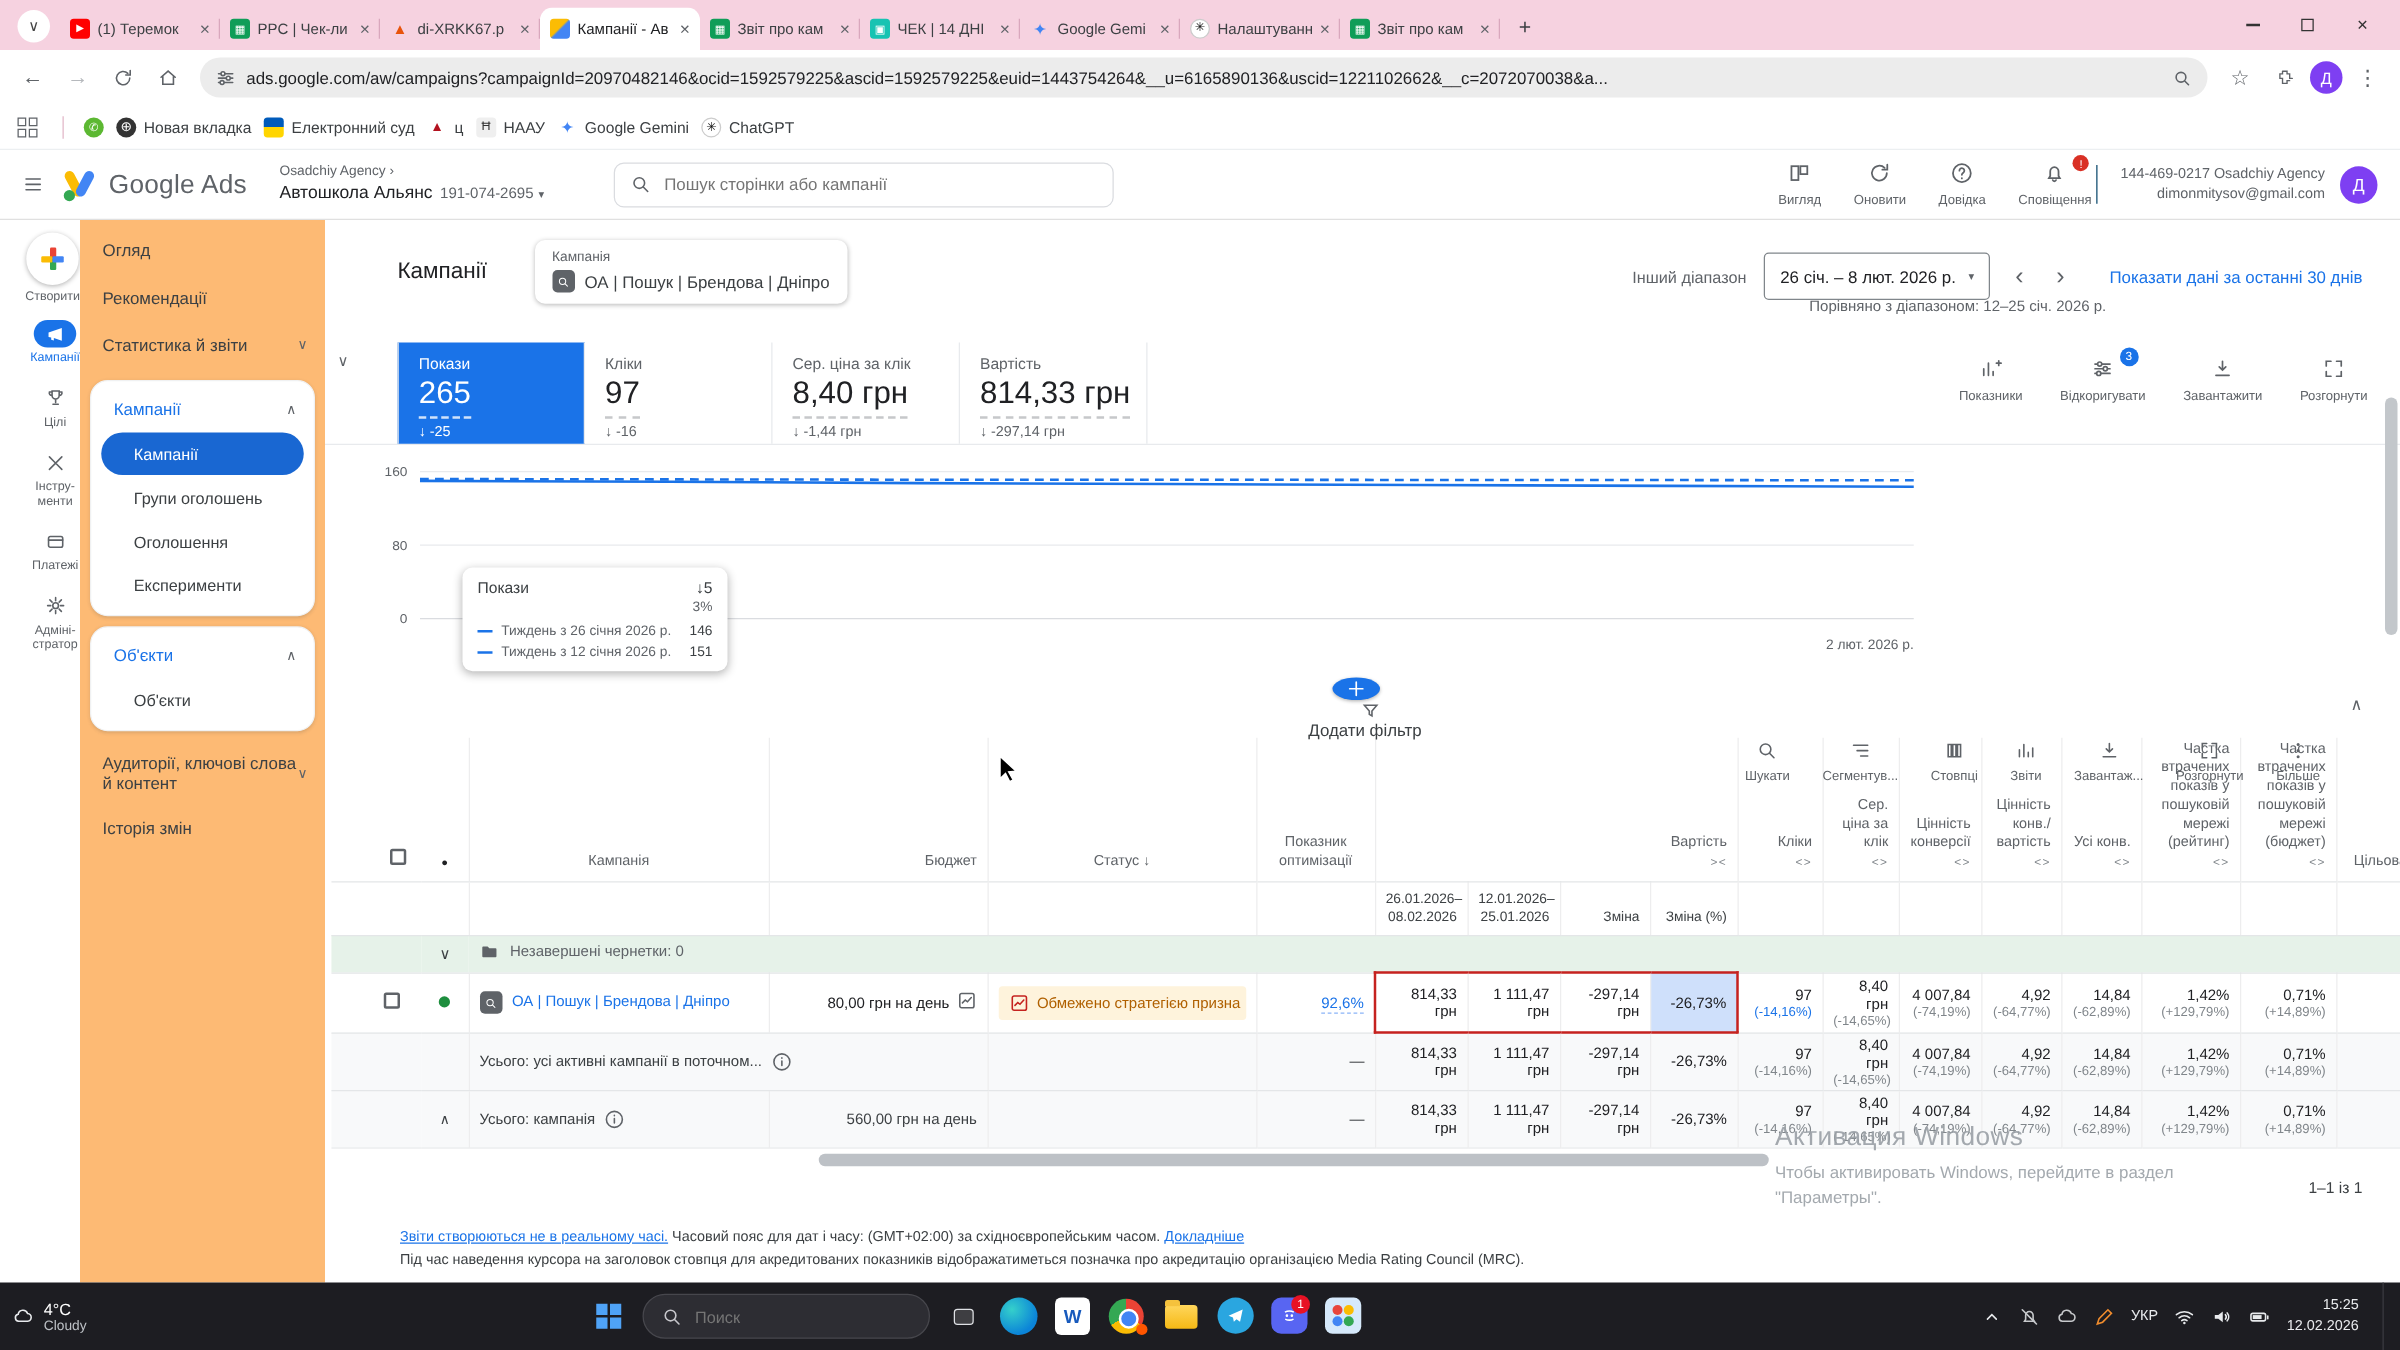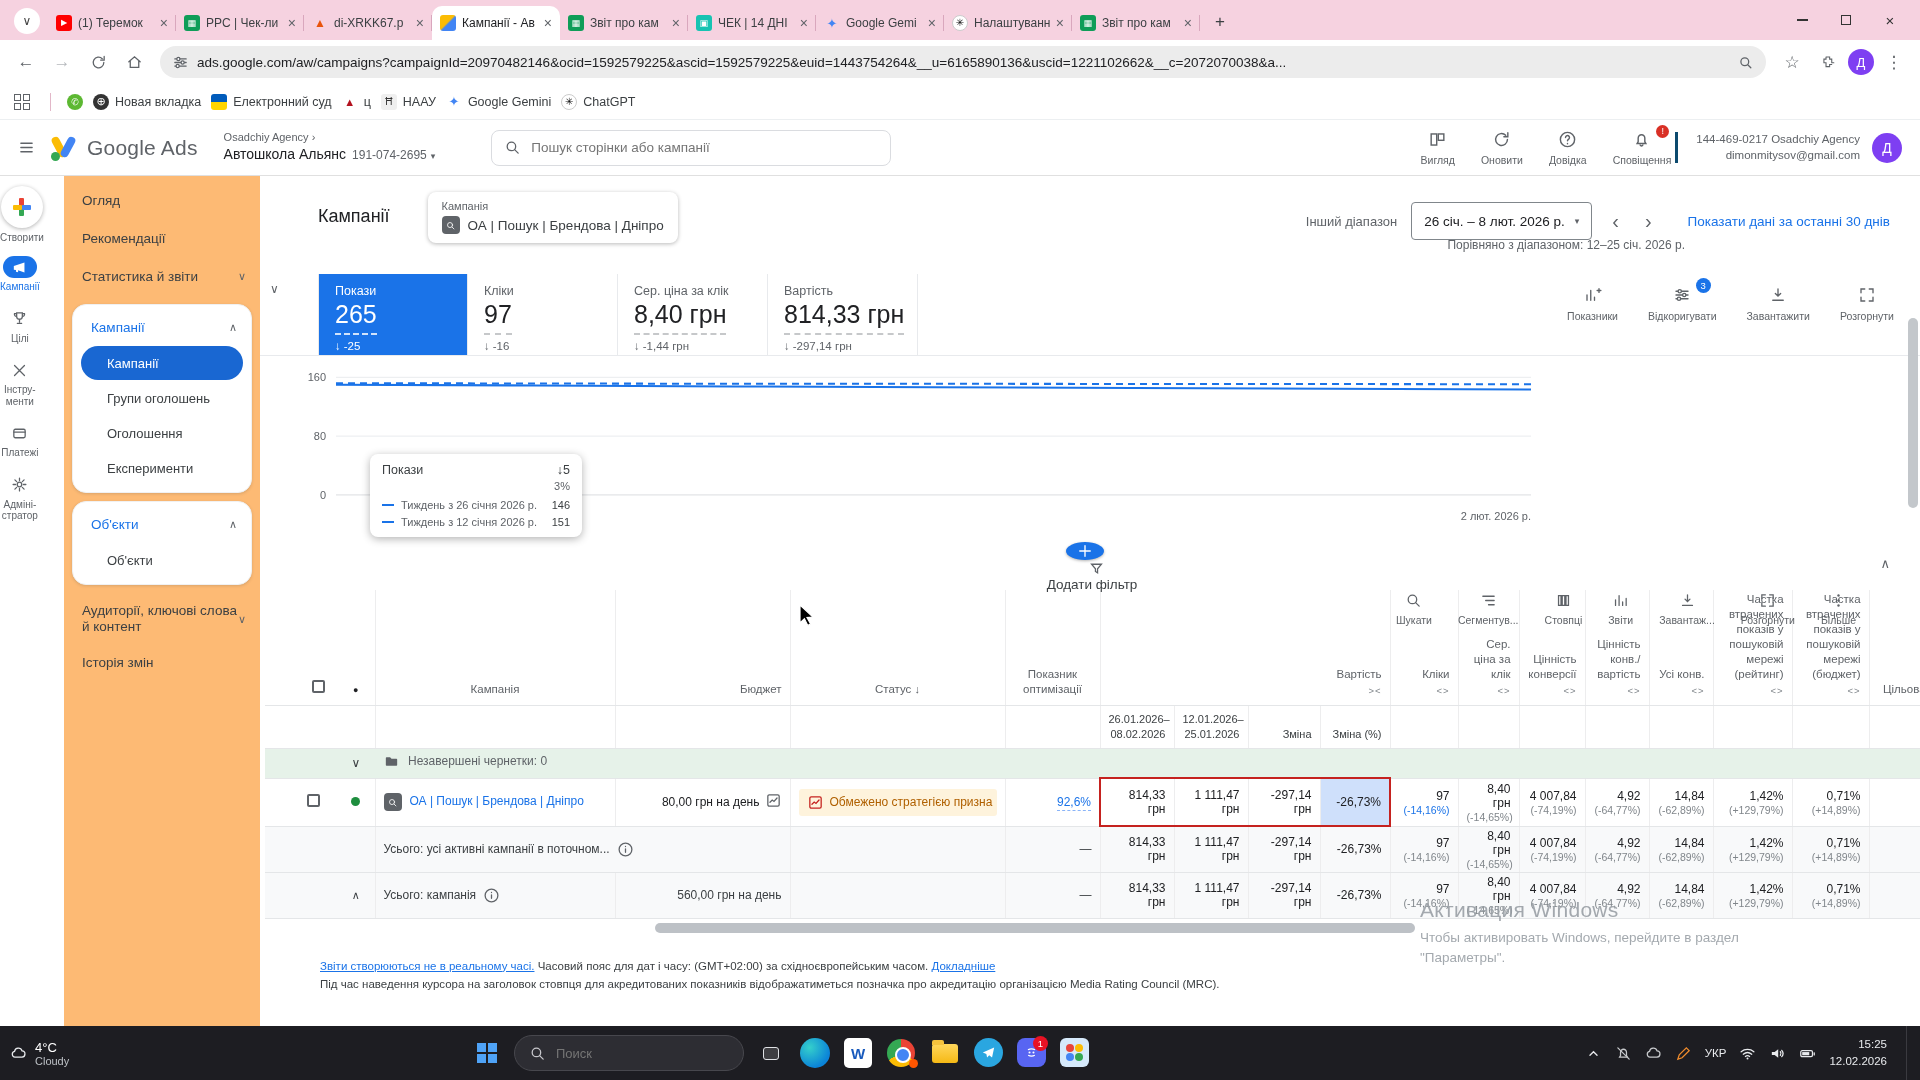--- a/index.html
+++ b/index.html
@@ -75,7 +75,7 @@
   .hd-act{display:flex;flex-direction:column;align-items:center;gap:3px;color:#5f6368;font-size:10.5px;position:relative;}
   .hd-act svg{width:19px;height:19px;}
   .hd-badge{position:absolute;top:-5px;right:2px;background:#d93025;color:#fff;border-radius:50%;width:13px;height:13px;font-size:9px;display:flex;align-items:center;justify-content:center;}
-  .acct-right{border-left:3px solid #0c4a6e;padding-left:18px;margin-left:4px;display:flex;align-items:center;gap:12px;}
+  .acct-right{border-left:1px solid #0c4a6e;padding-left:18px;margin-left:4px;display:flex;align-items:center;gap:12px;}
   .acct-right .txt{text-align:right;font-size:11.5px;color:#5f6368;line-height:1.35;}
   .avatar-lg{width:30px;height:30px;border-radius:50%;background:#7e3ff2;color:#fff;font-size:14px;display:flex;align-items:center;justify-content:center;}
 

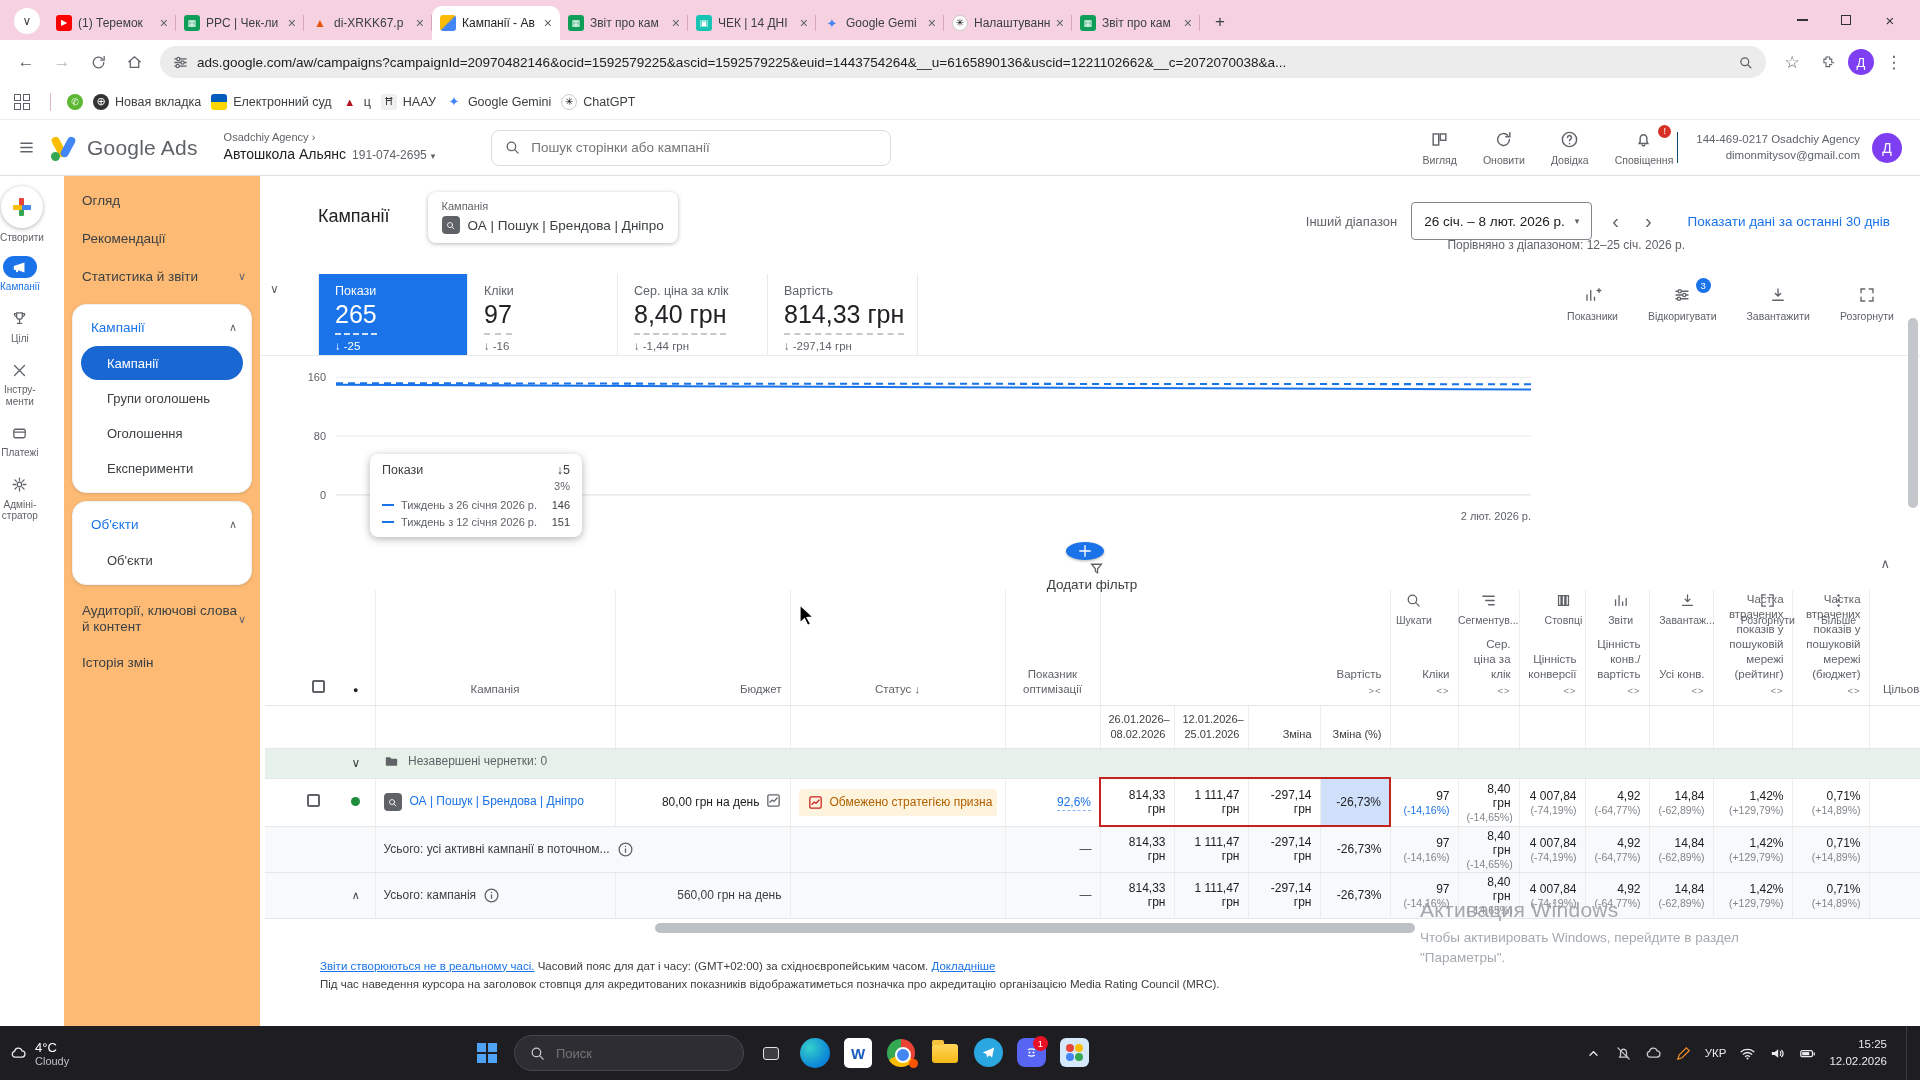--- a/index.html
+++ b/index.html
@@ -81,7 +81,7 @@
 
   
   .appbody{flex:1;display:flex;min-height:0;}
-  .rail{width:64px;flex:none;padding-top:10px;display:flex;flex-direction:column;align-items:flex-start;gap:13px;background:#fff;}
+  .rail{width:64px;flex:none;padding-top:10px;display:flex;flex-direction:column;align-items:flex-end;gap:13px;background:#fff;}
   .rail-create{display:flex;flex-direction:column;align-items:center;gap:4px;}
   .rail-create .circle{width:42px;height:42px;border-radius:50%;background:#fff;box-shadow:0 1px 4px rgba(0,0,0,.3);display:flex;align-items:center;justify-content:center;}
   .gplus{position:relative;width:18px;height:18px;}

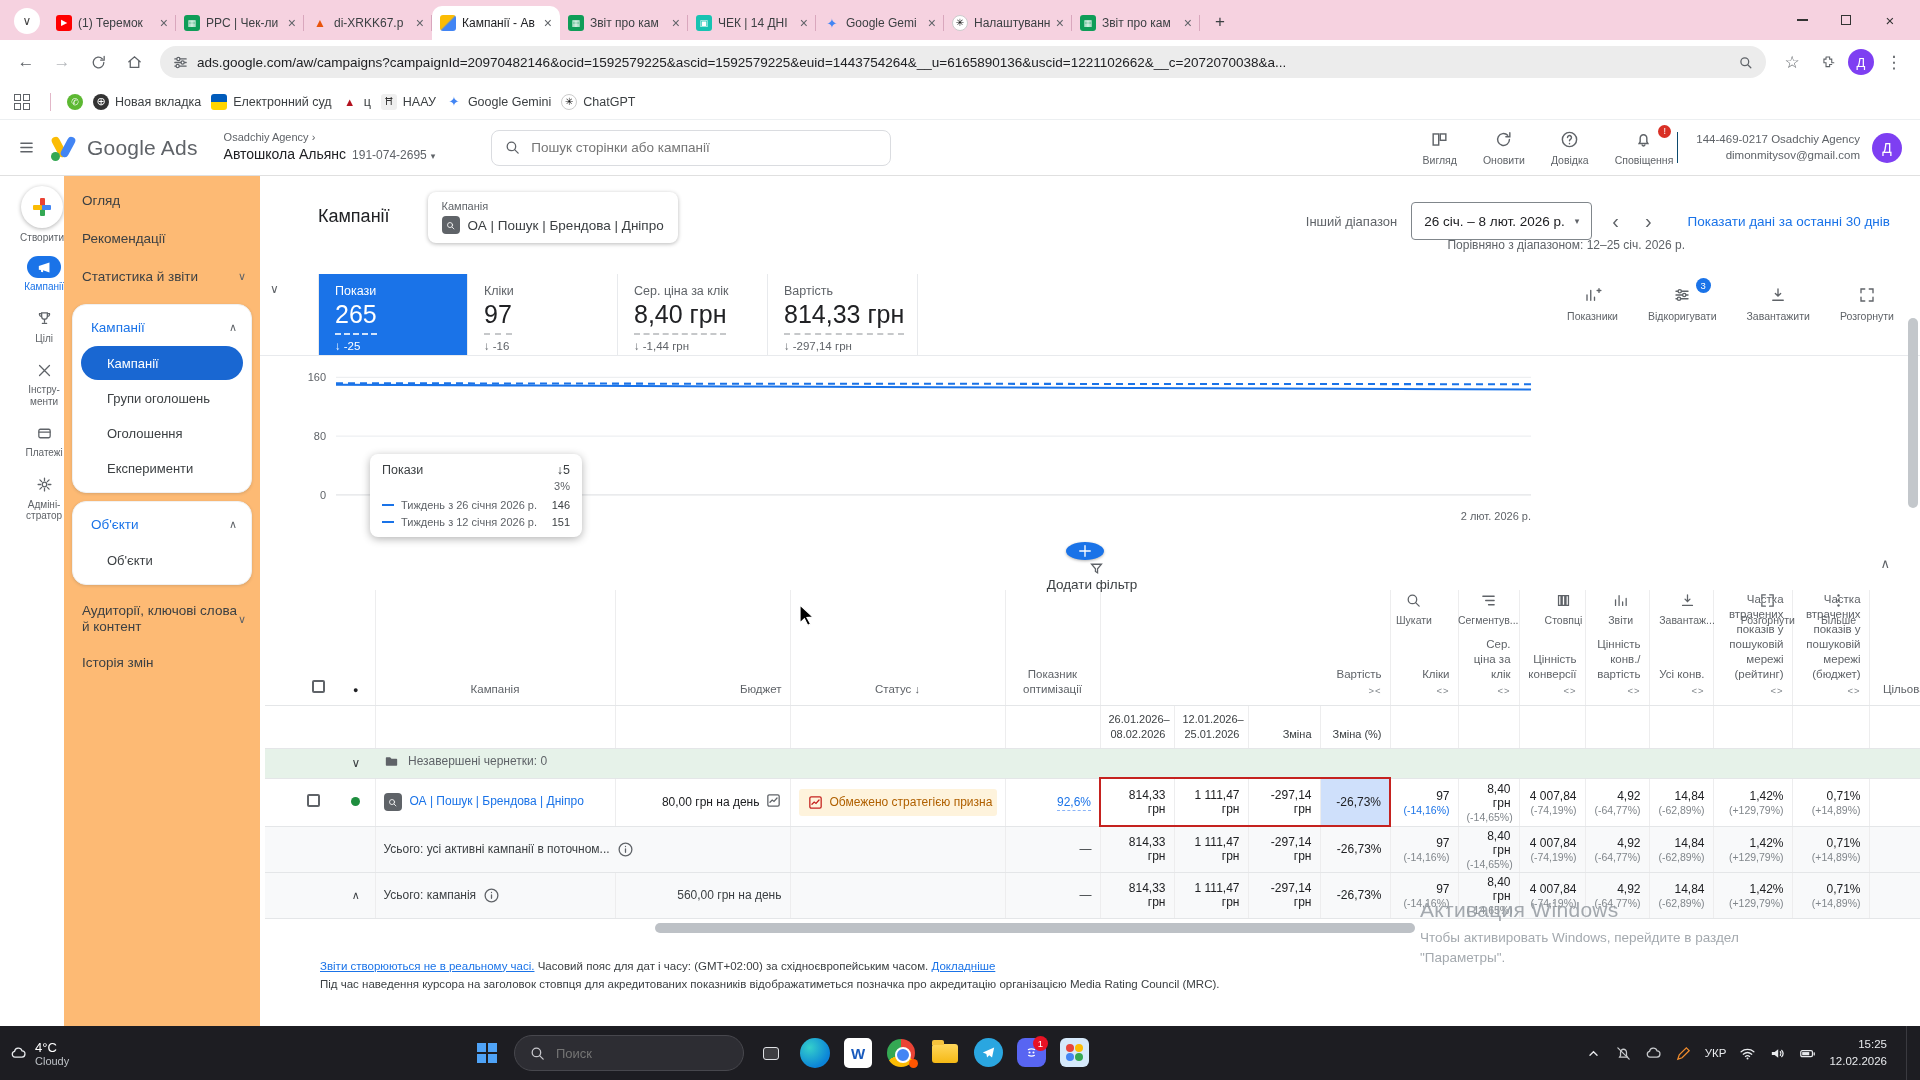--- a/index.html
+++ b/index.html
@@ -1025,6 +1025,7 @@
       <div class="hscroll">
           <div class="thumb"></div>
         </div>
+      <div class="pagination">1–1 із 1</div>
 
       <div class="footer">
         <div><a>Звіти створюються не в реальному часі.</a><span> Часовий пояс для дат і часу: (GMT+02:00) за східноєвропейським часом. </span><a>Докладніше</a></div>

